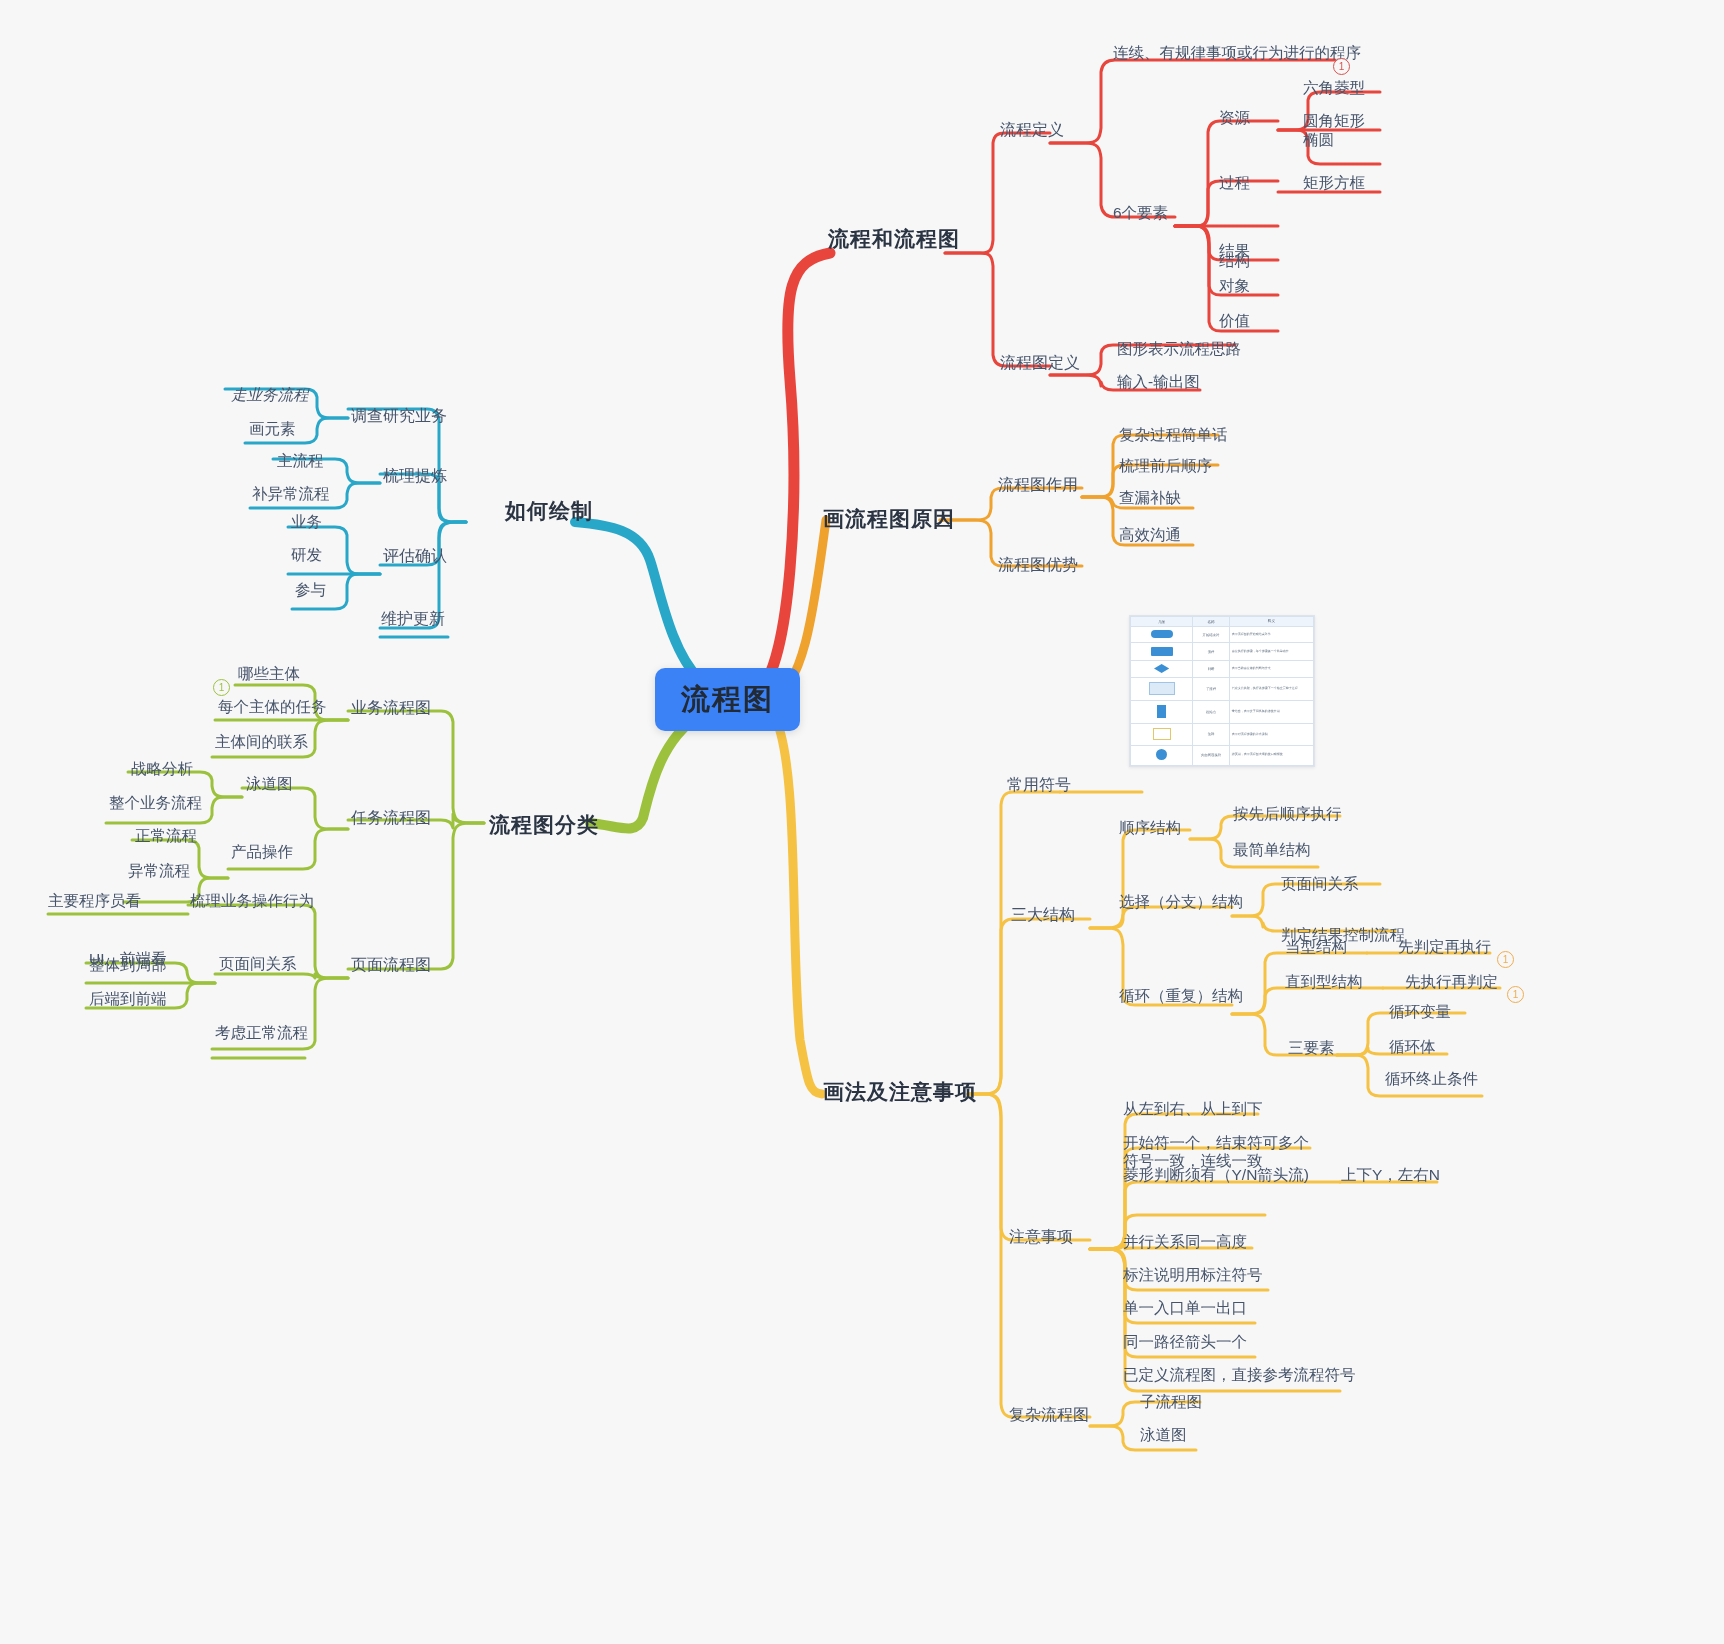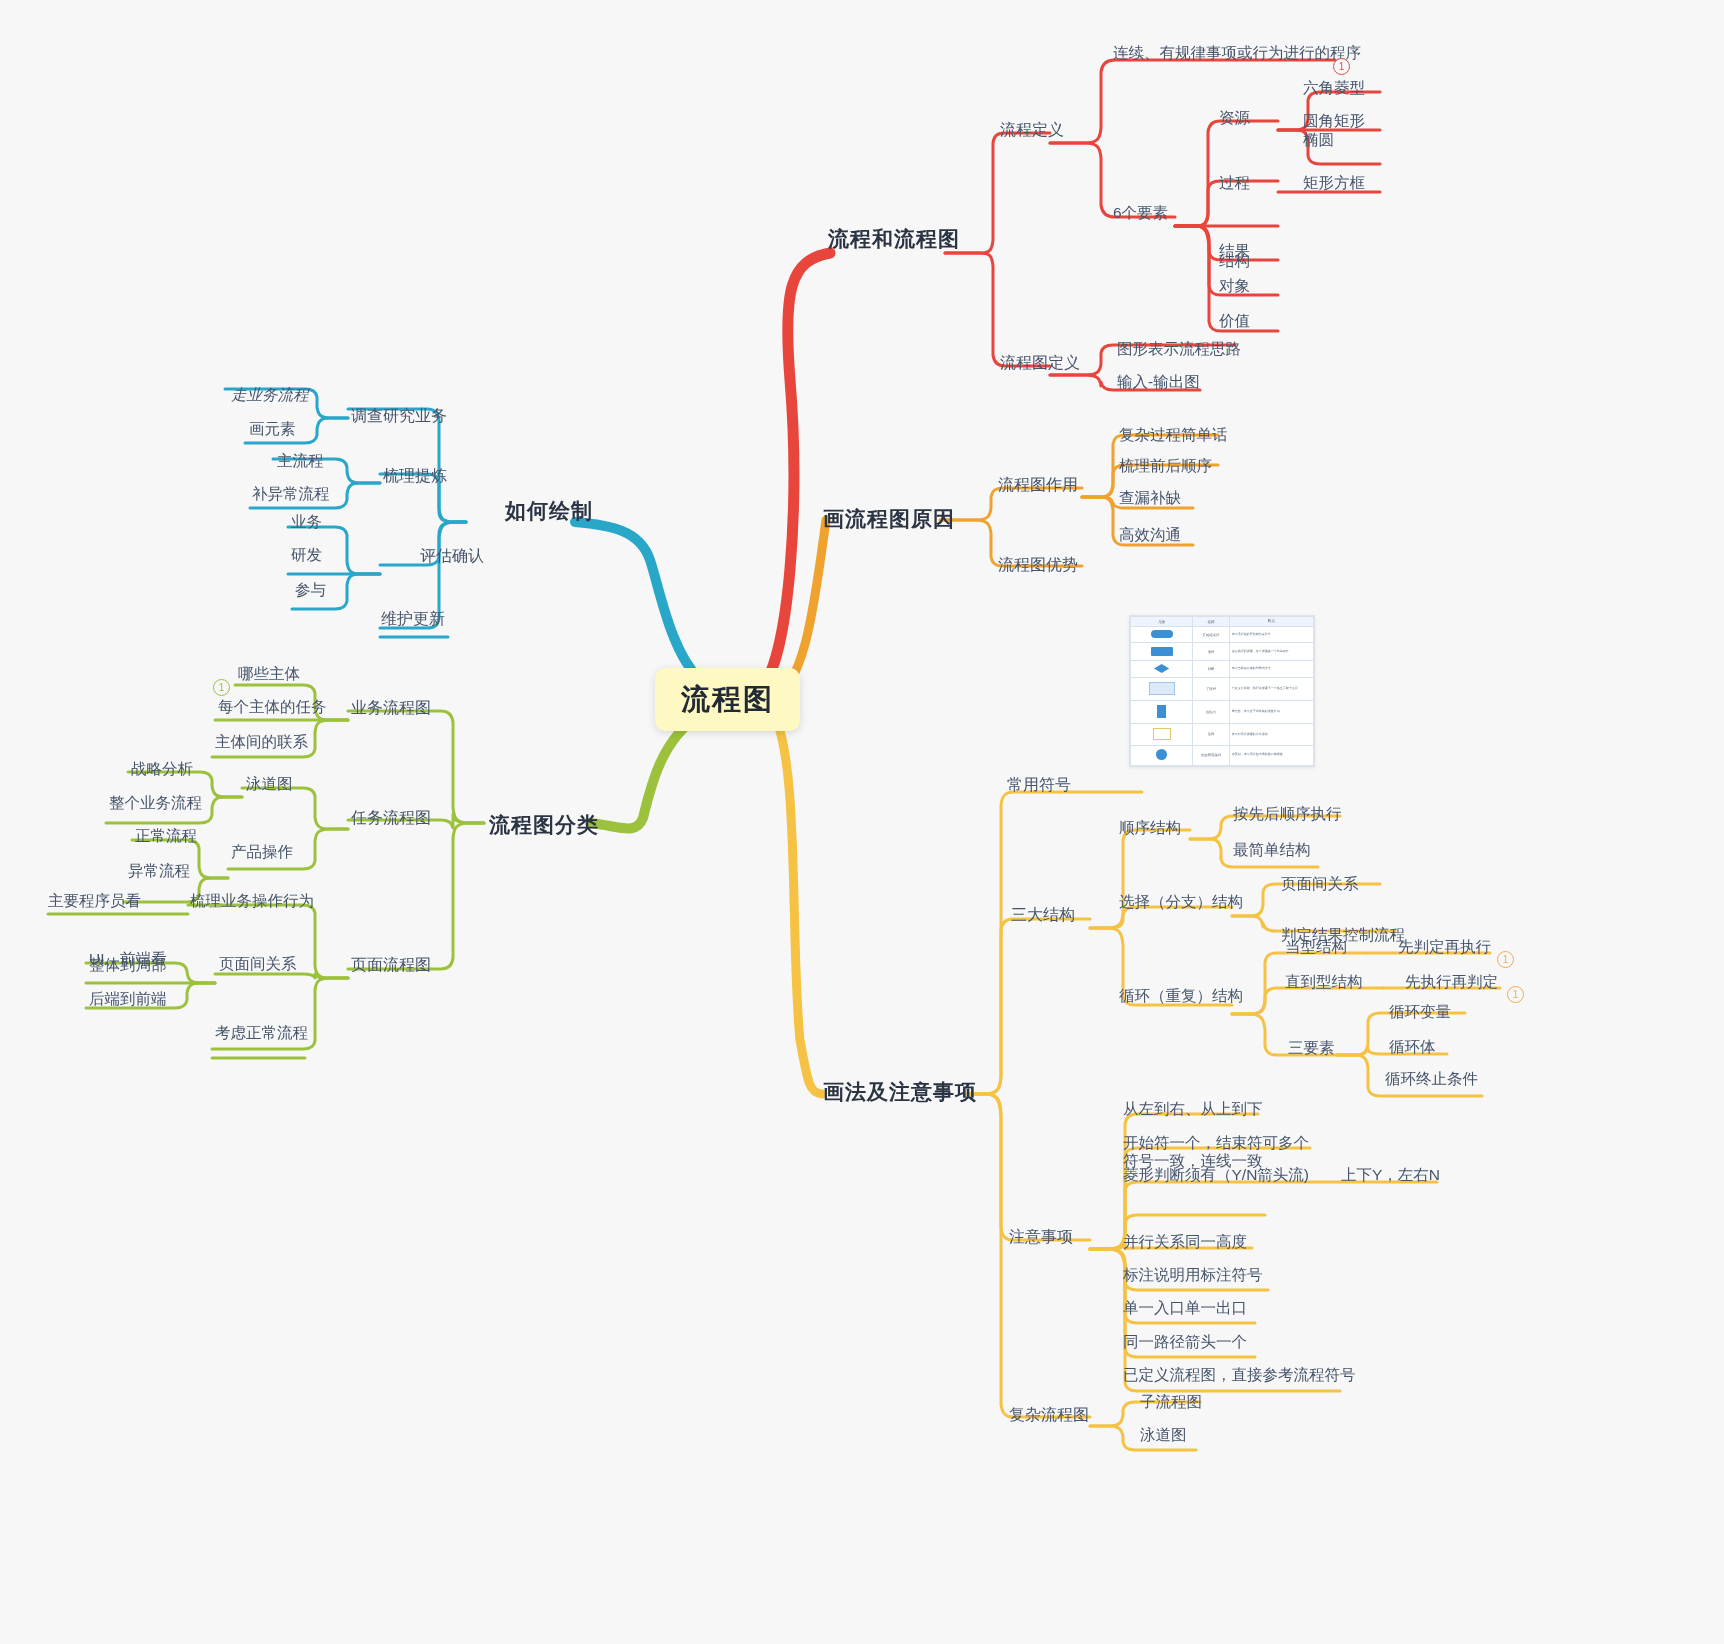--- a/index.html
+++ b/index.html
@@ -272,7 +272,7 @@
   <div class="node lvl3" style="left:277px;top:452px;">主流程</div>
   <div class="node lvl3" style="left:252px;top:485px;">补异常流程</div>
 
-  <div class="node lvl2" style="left:383px;top:546px;margin-left:37px;">评估确认</div>
+  <div class="node lvl2" style="left:383px;top:546px;">评估确认</div>
   <div class="node lvl3" style="left:291px;top:513px;">业务</div>
   <div class="node lvl3" style="left:291px;top:546px;">研发</div>
   <div class="node lvl3" style="left:295px;top:581px;">参与</div>

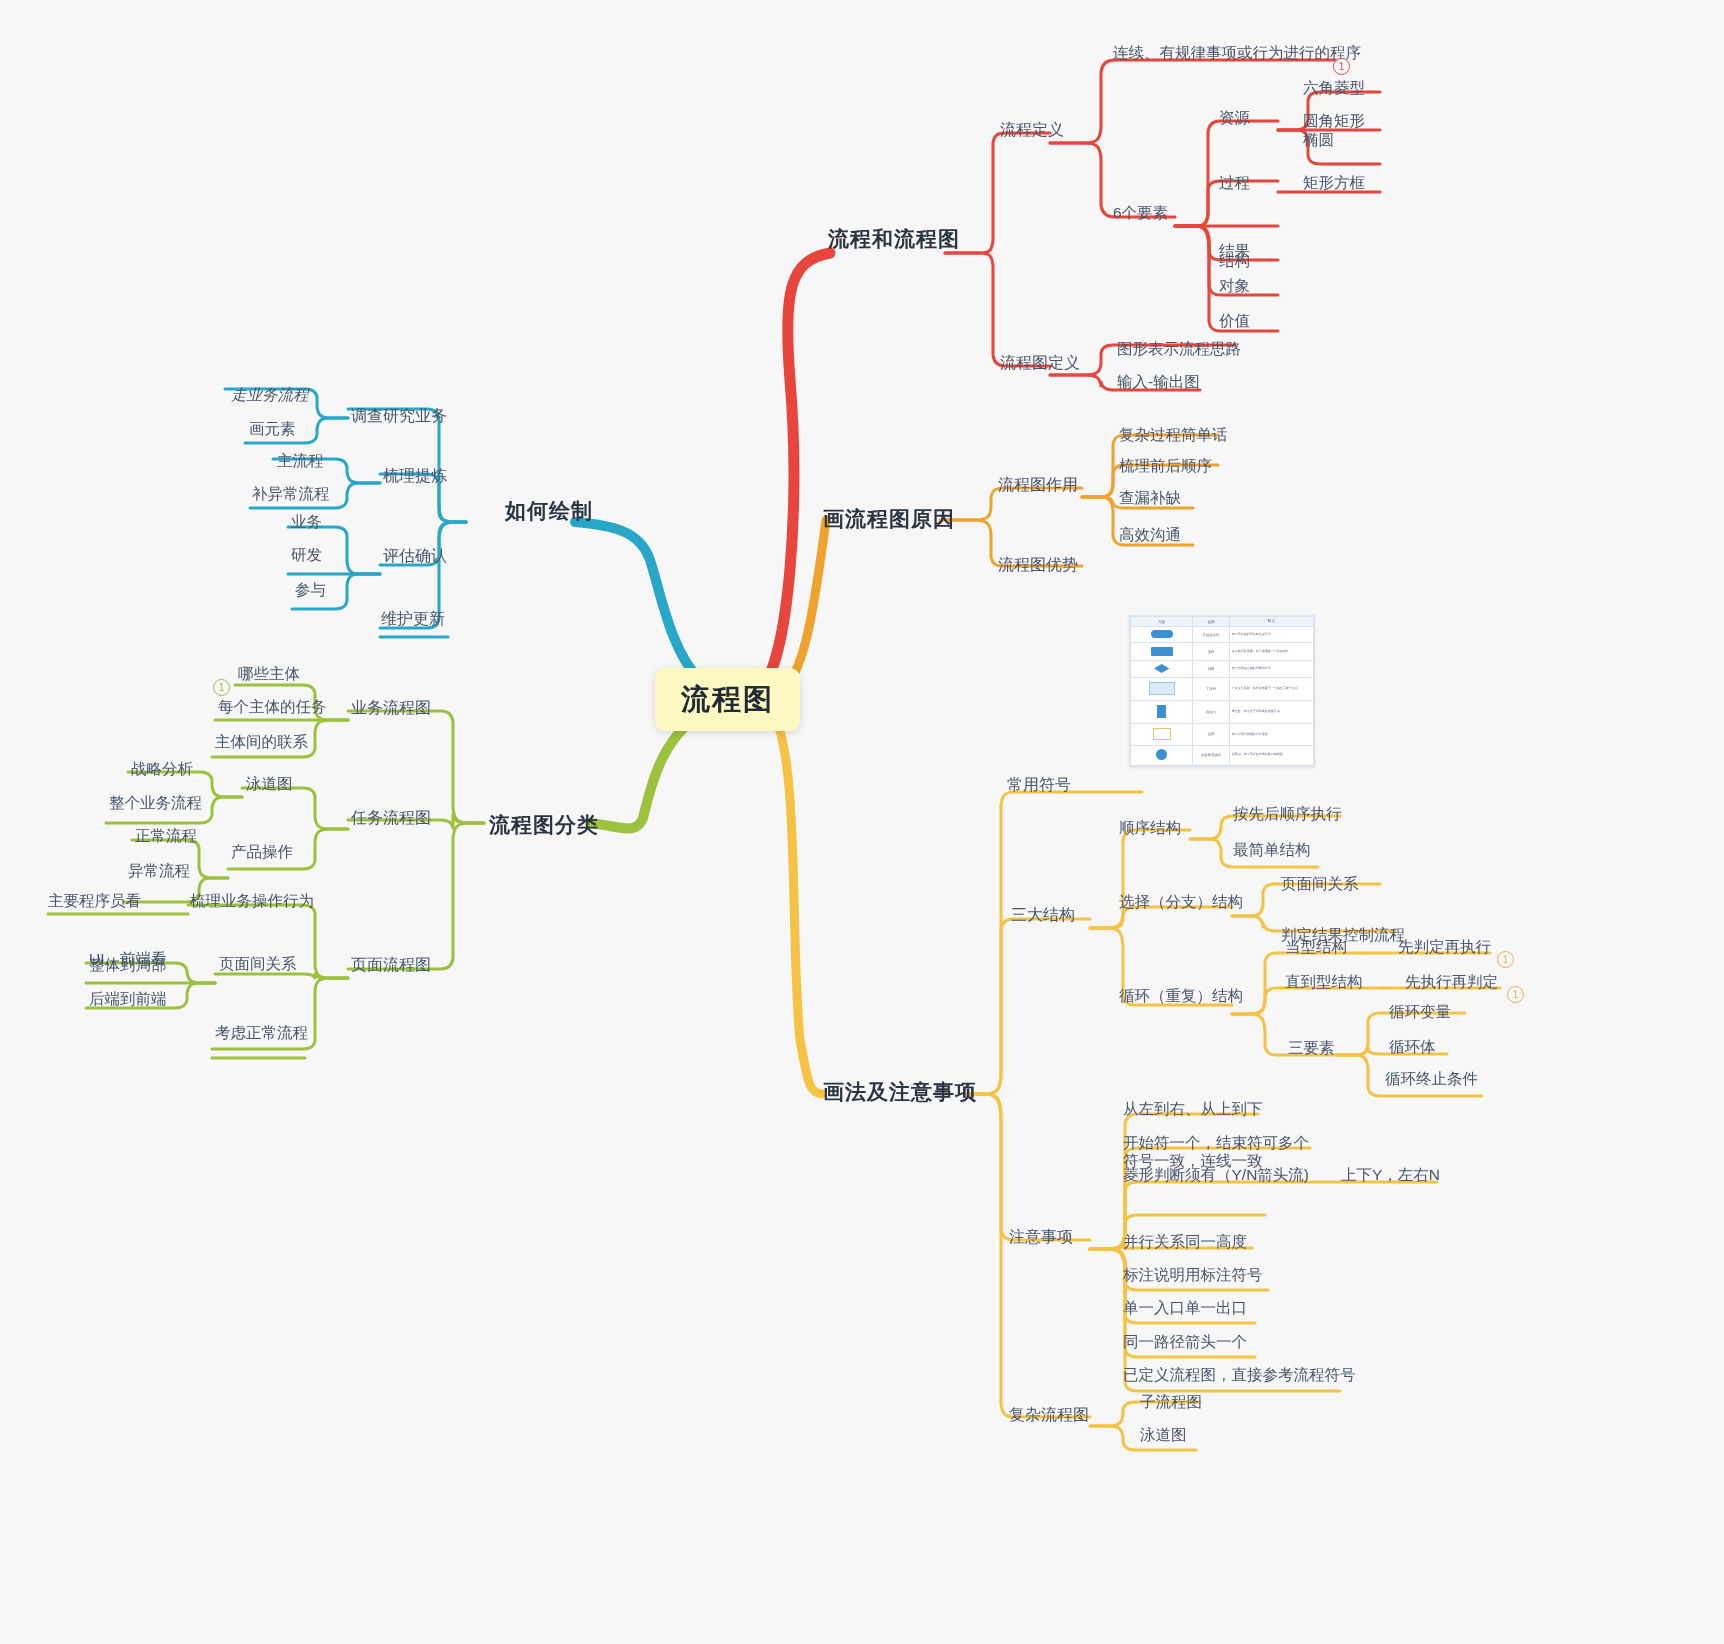--- a/index.html
+++ b/index.html
@@ -21,7 +21,7 @@
   }
   
   .root{
-    background:#fef9c3;
+    background:#3b82f6;
     border-radius:10px;
     box-shadow:0 2px 8px rgba(0,0,0,.13);
     font-size:29px;

